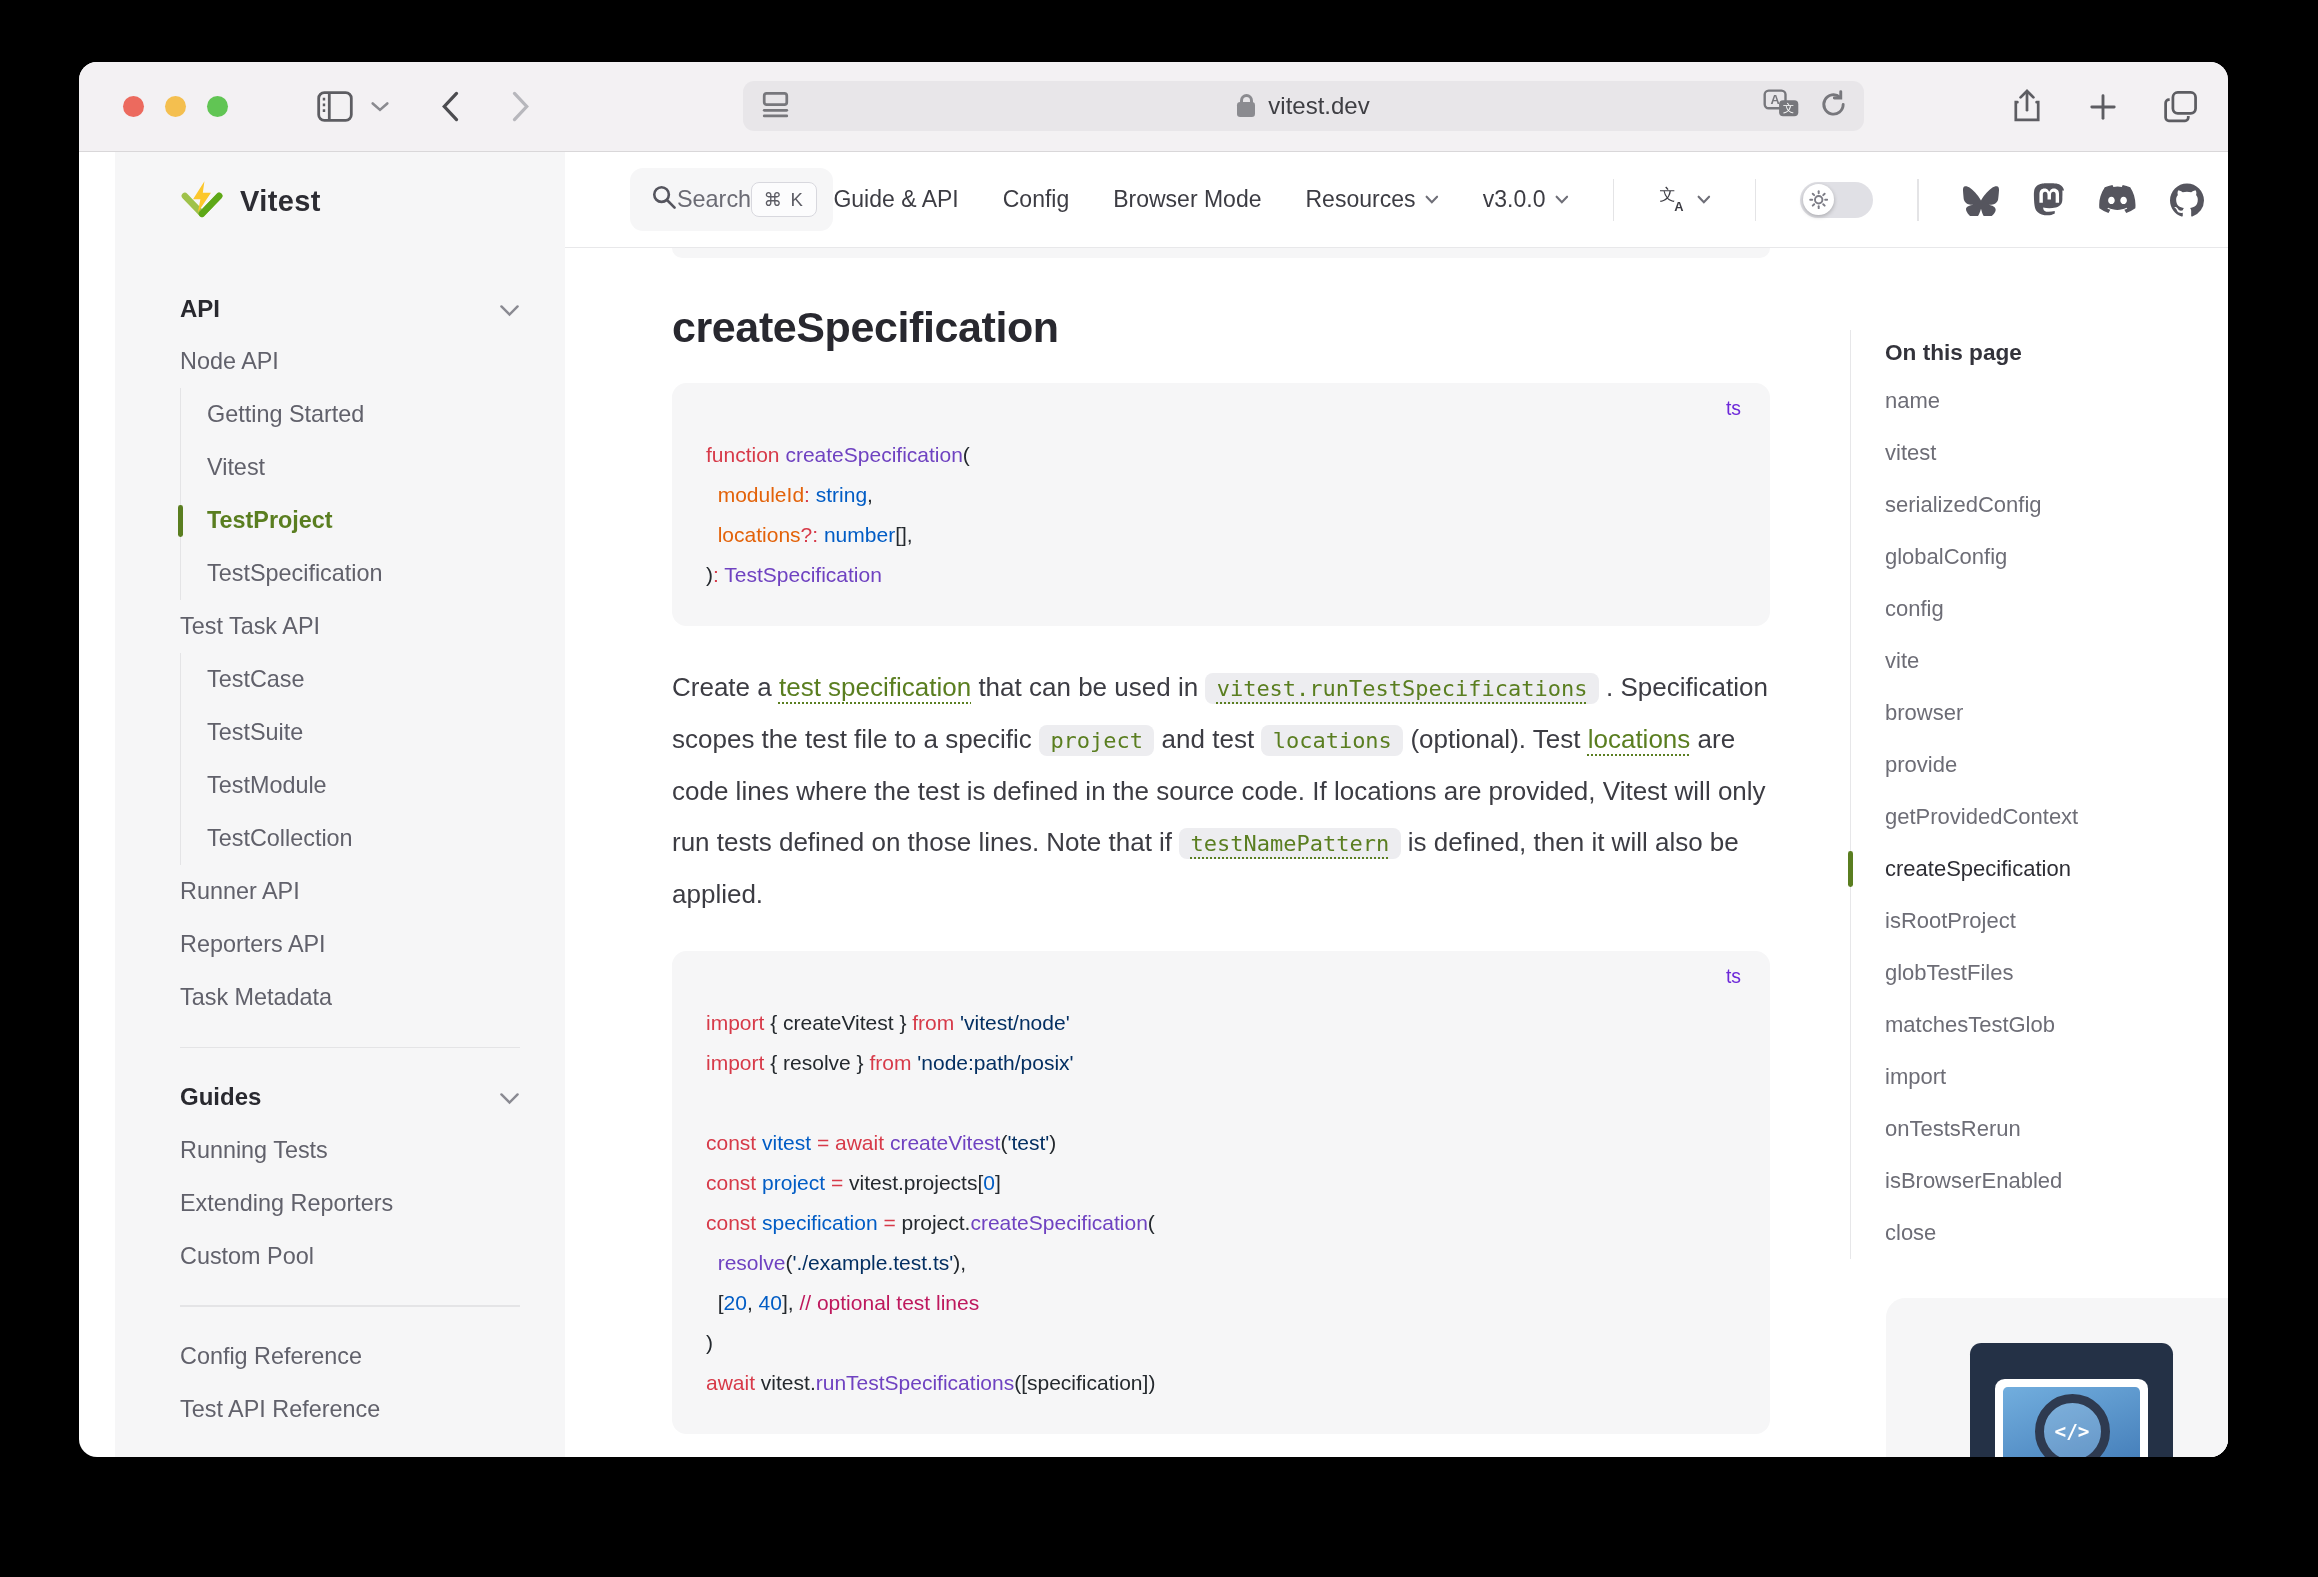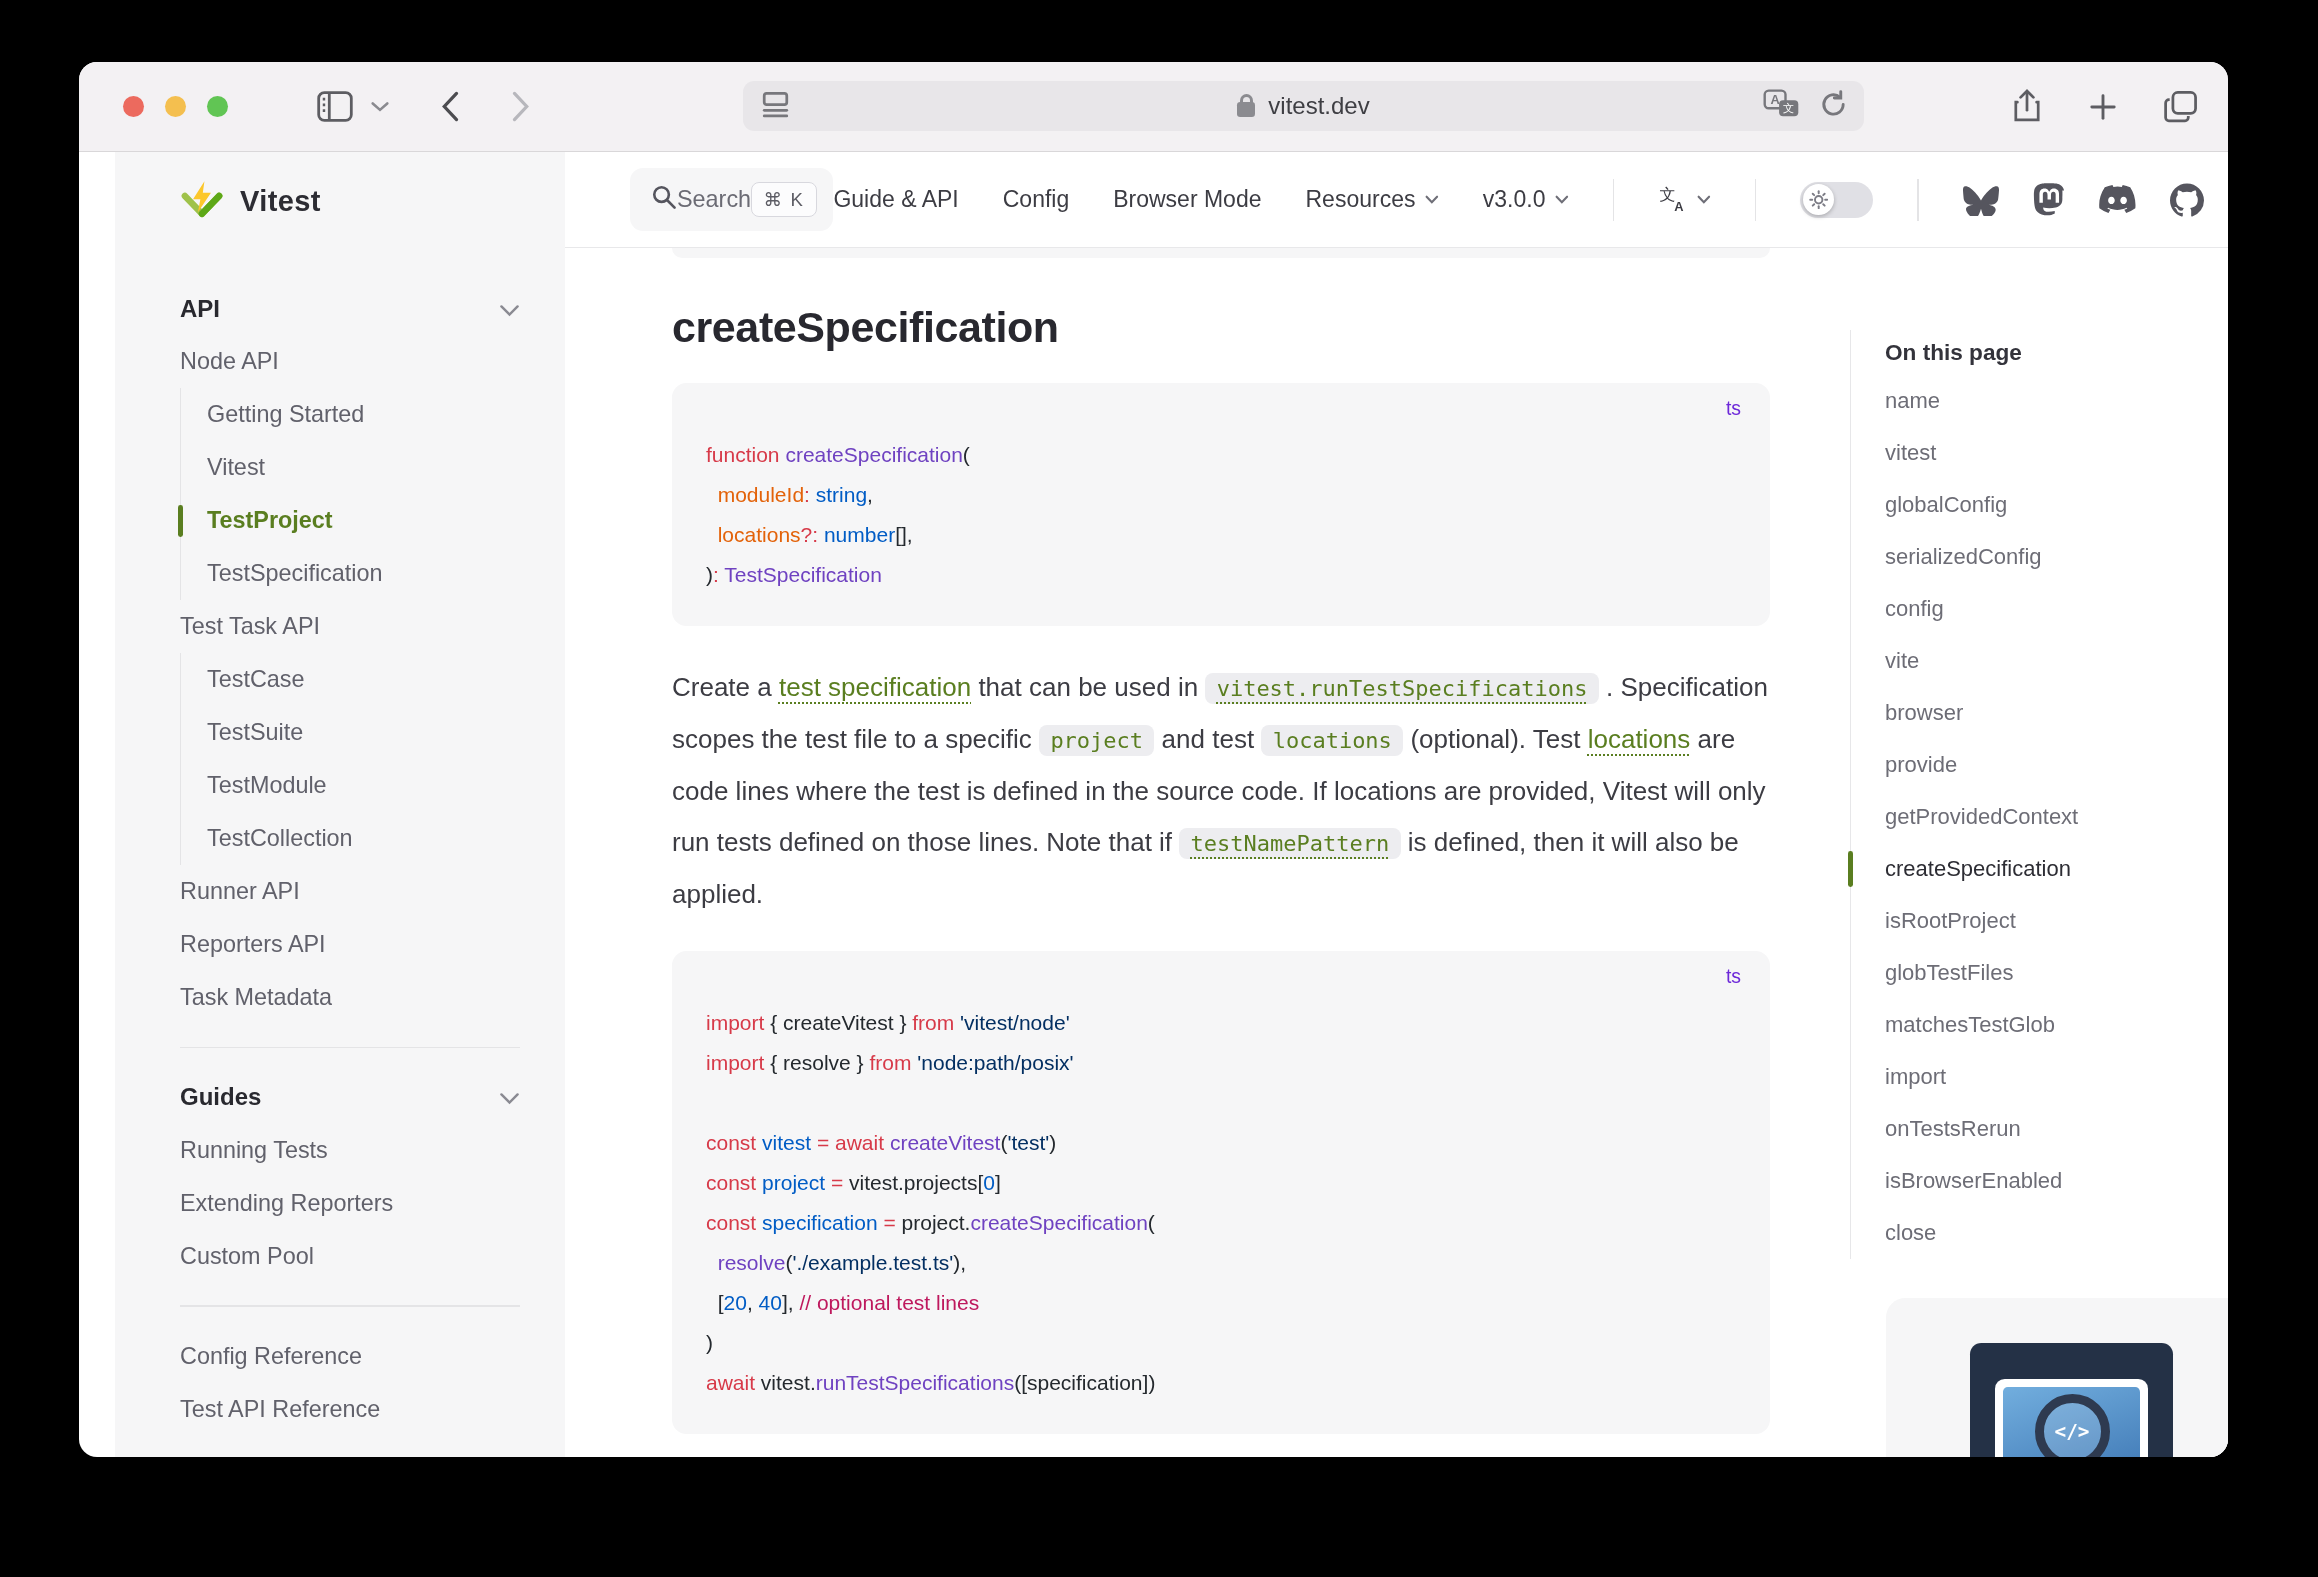--- a/index.html
+++ b/index.html
@@ -357,8 +357,8 @@
           <div>
               <div class="outline-item">name</div>
               <div class="outline-item">vitest</div>
+              <div class="outline-item">serializedConfig</div>
               <div class="outline-item">globalConfig</div>
-              <div class="outline-item">serializedConfig</div>
               <div class="outline-item">config</div>
               <div class="outline-item">vite</div>
               <div class="outline-item">browser</div>

